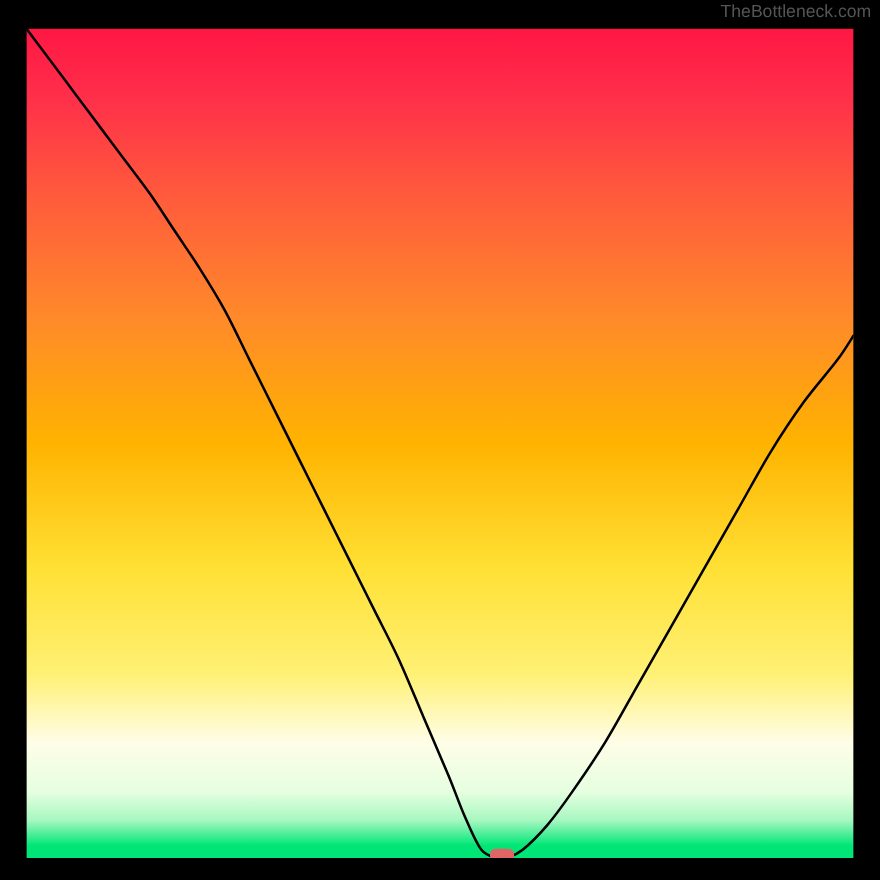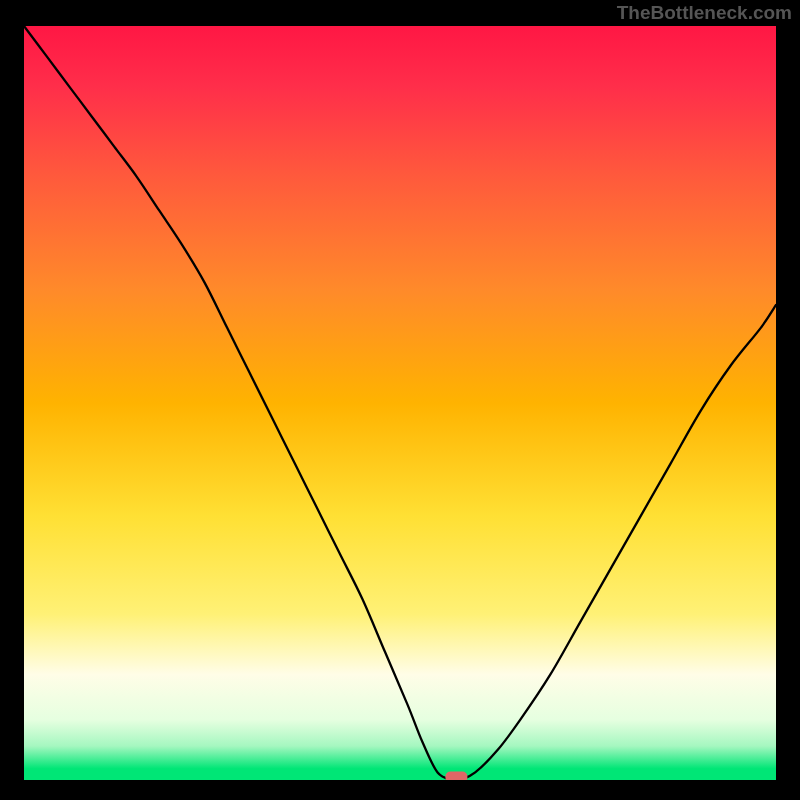--- a/index.html
+++ b/index.html
@@ -21,8 +21,8 @@
     top: 2px;
     right: 8px;
     font-family: Arial, Helvetica, sans-serif;
-    font-size: 19px;
-    font-weight: bold;
+    font-size: 16px;
+    font-weight: normal;
     color: #555;
     letter-spacing: 0px;
   }

